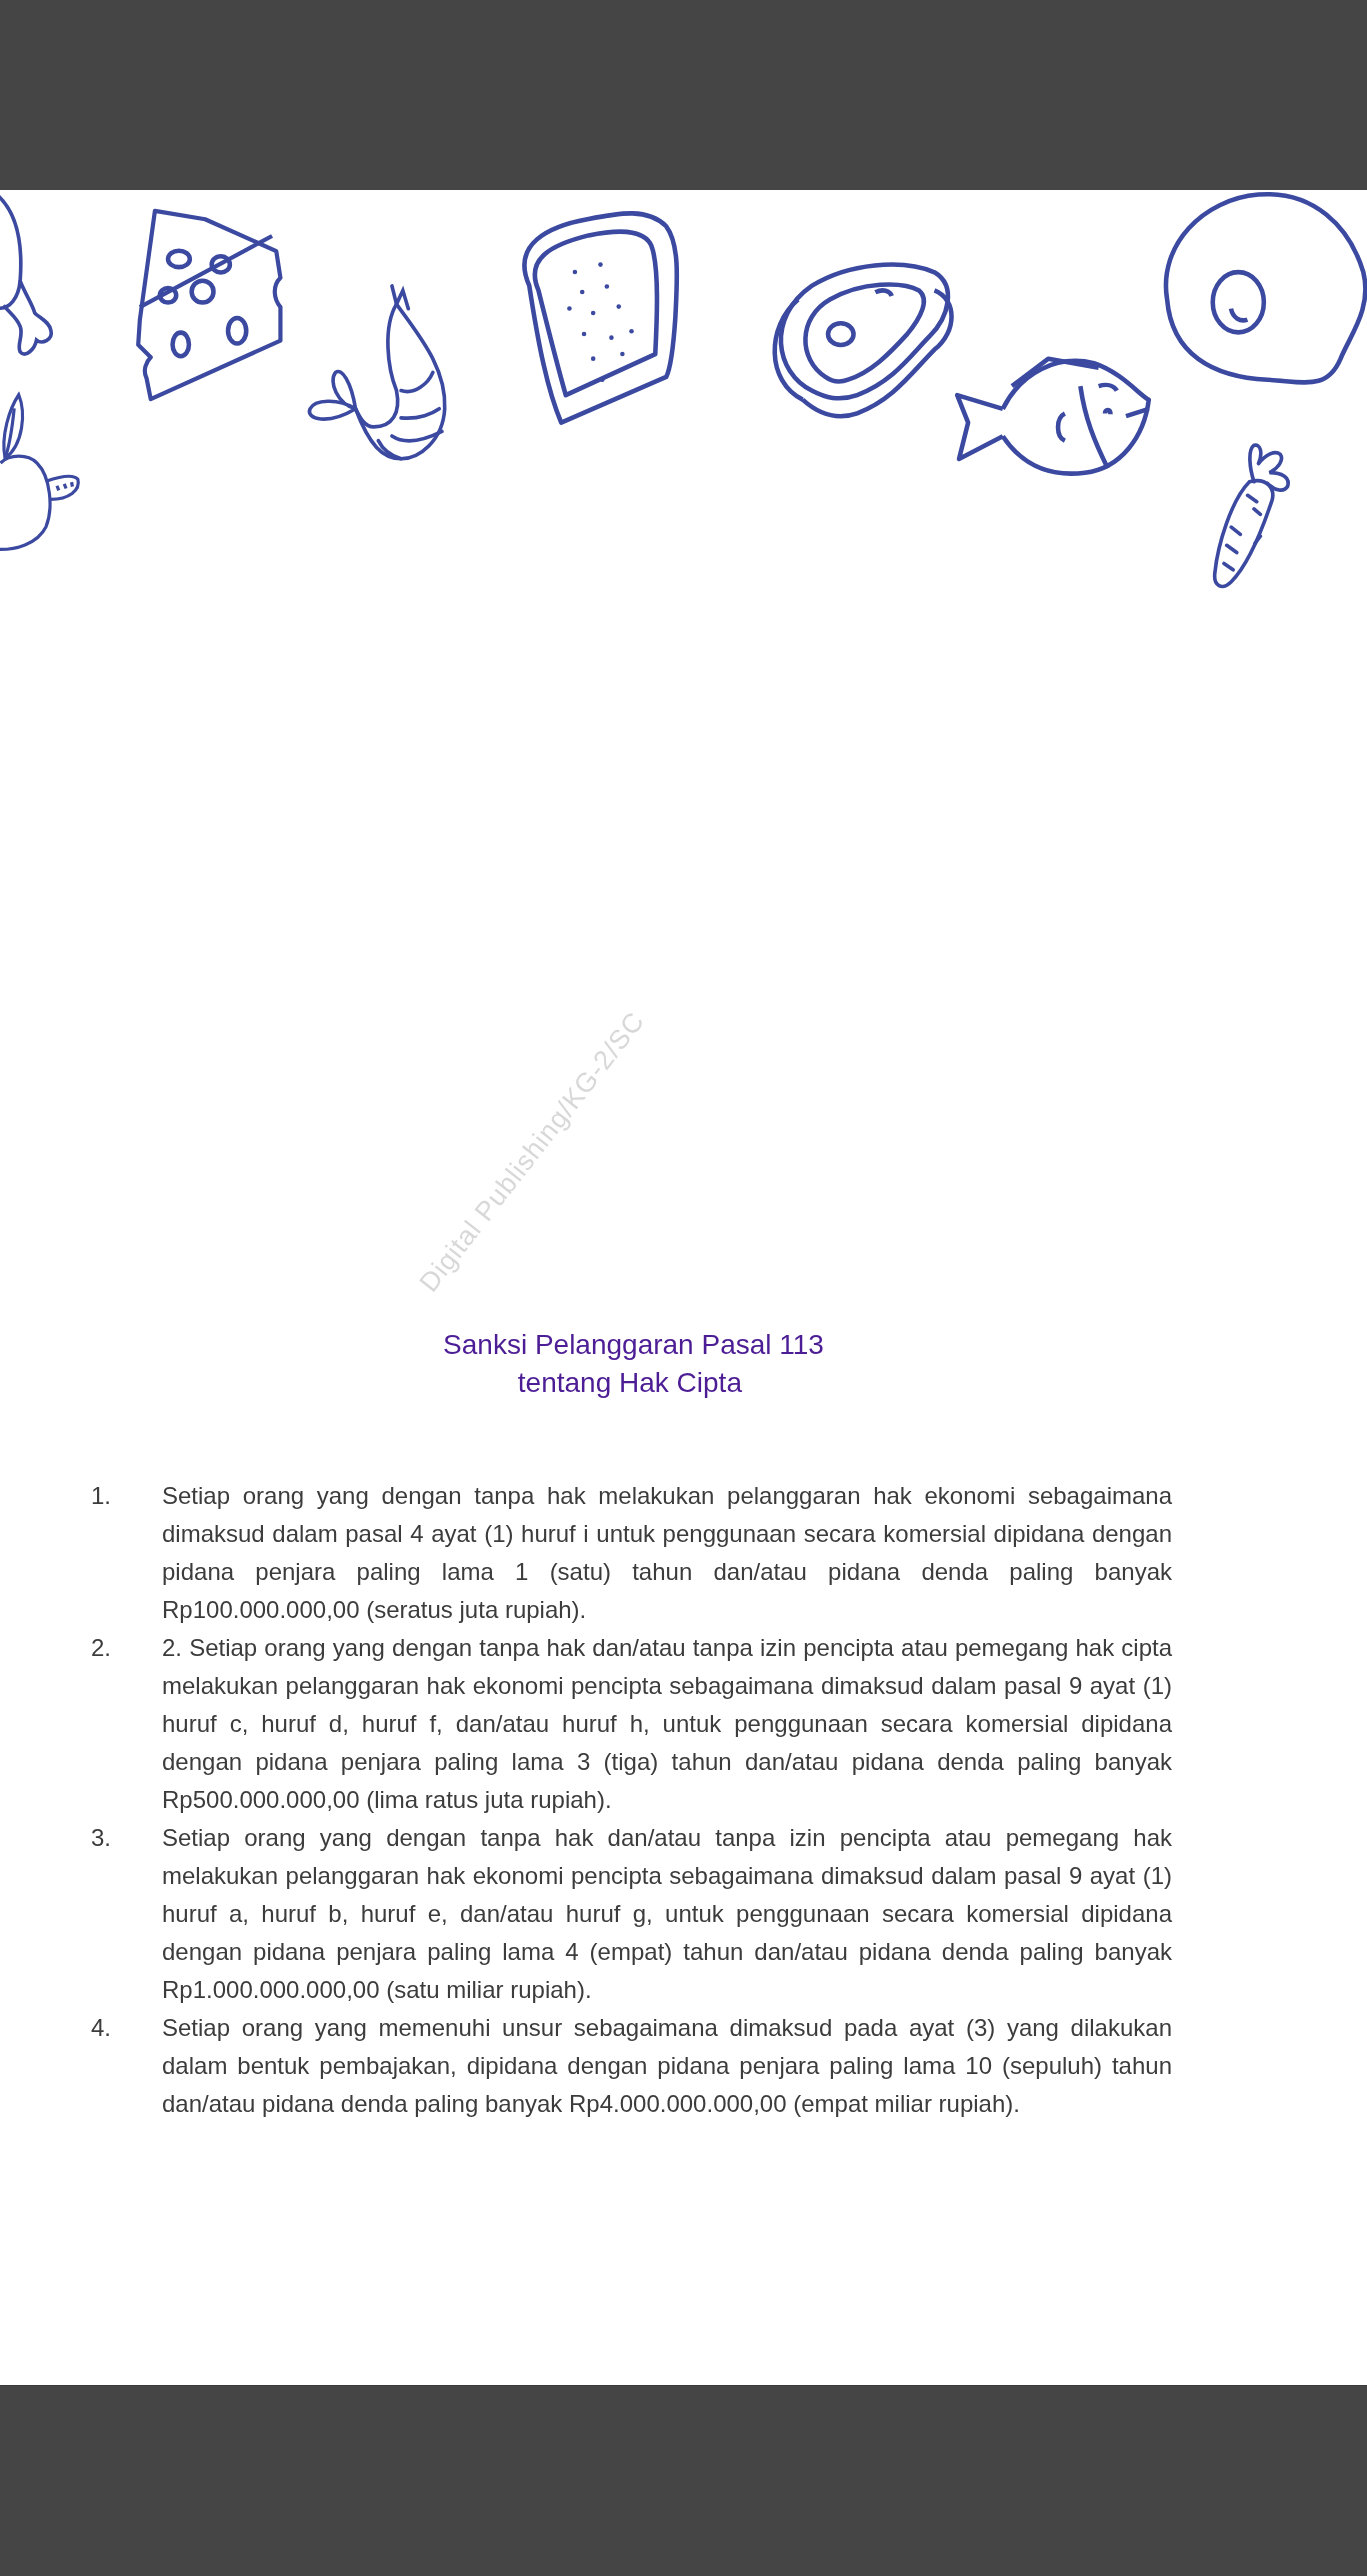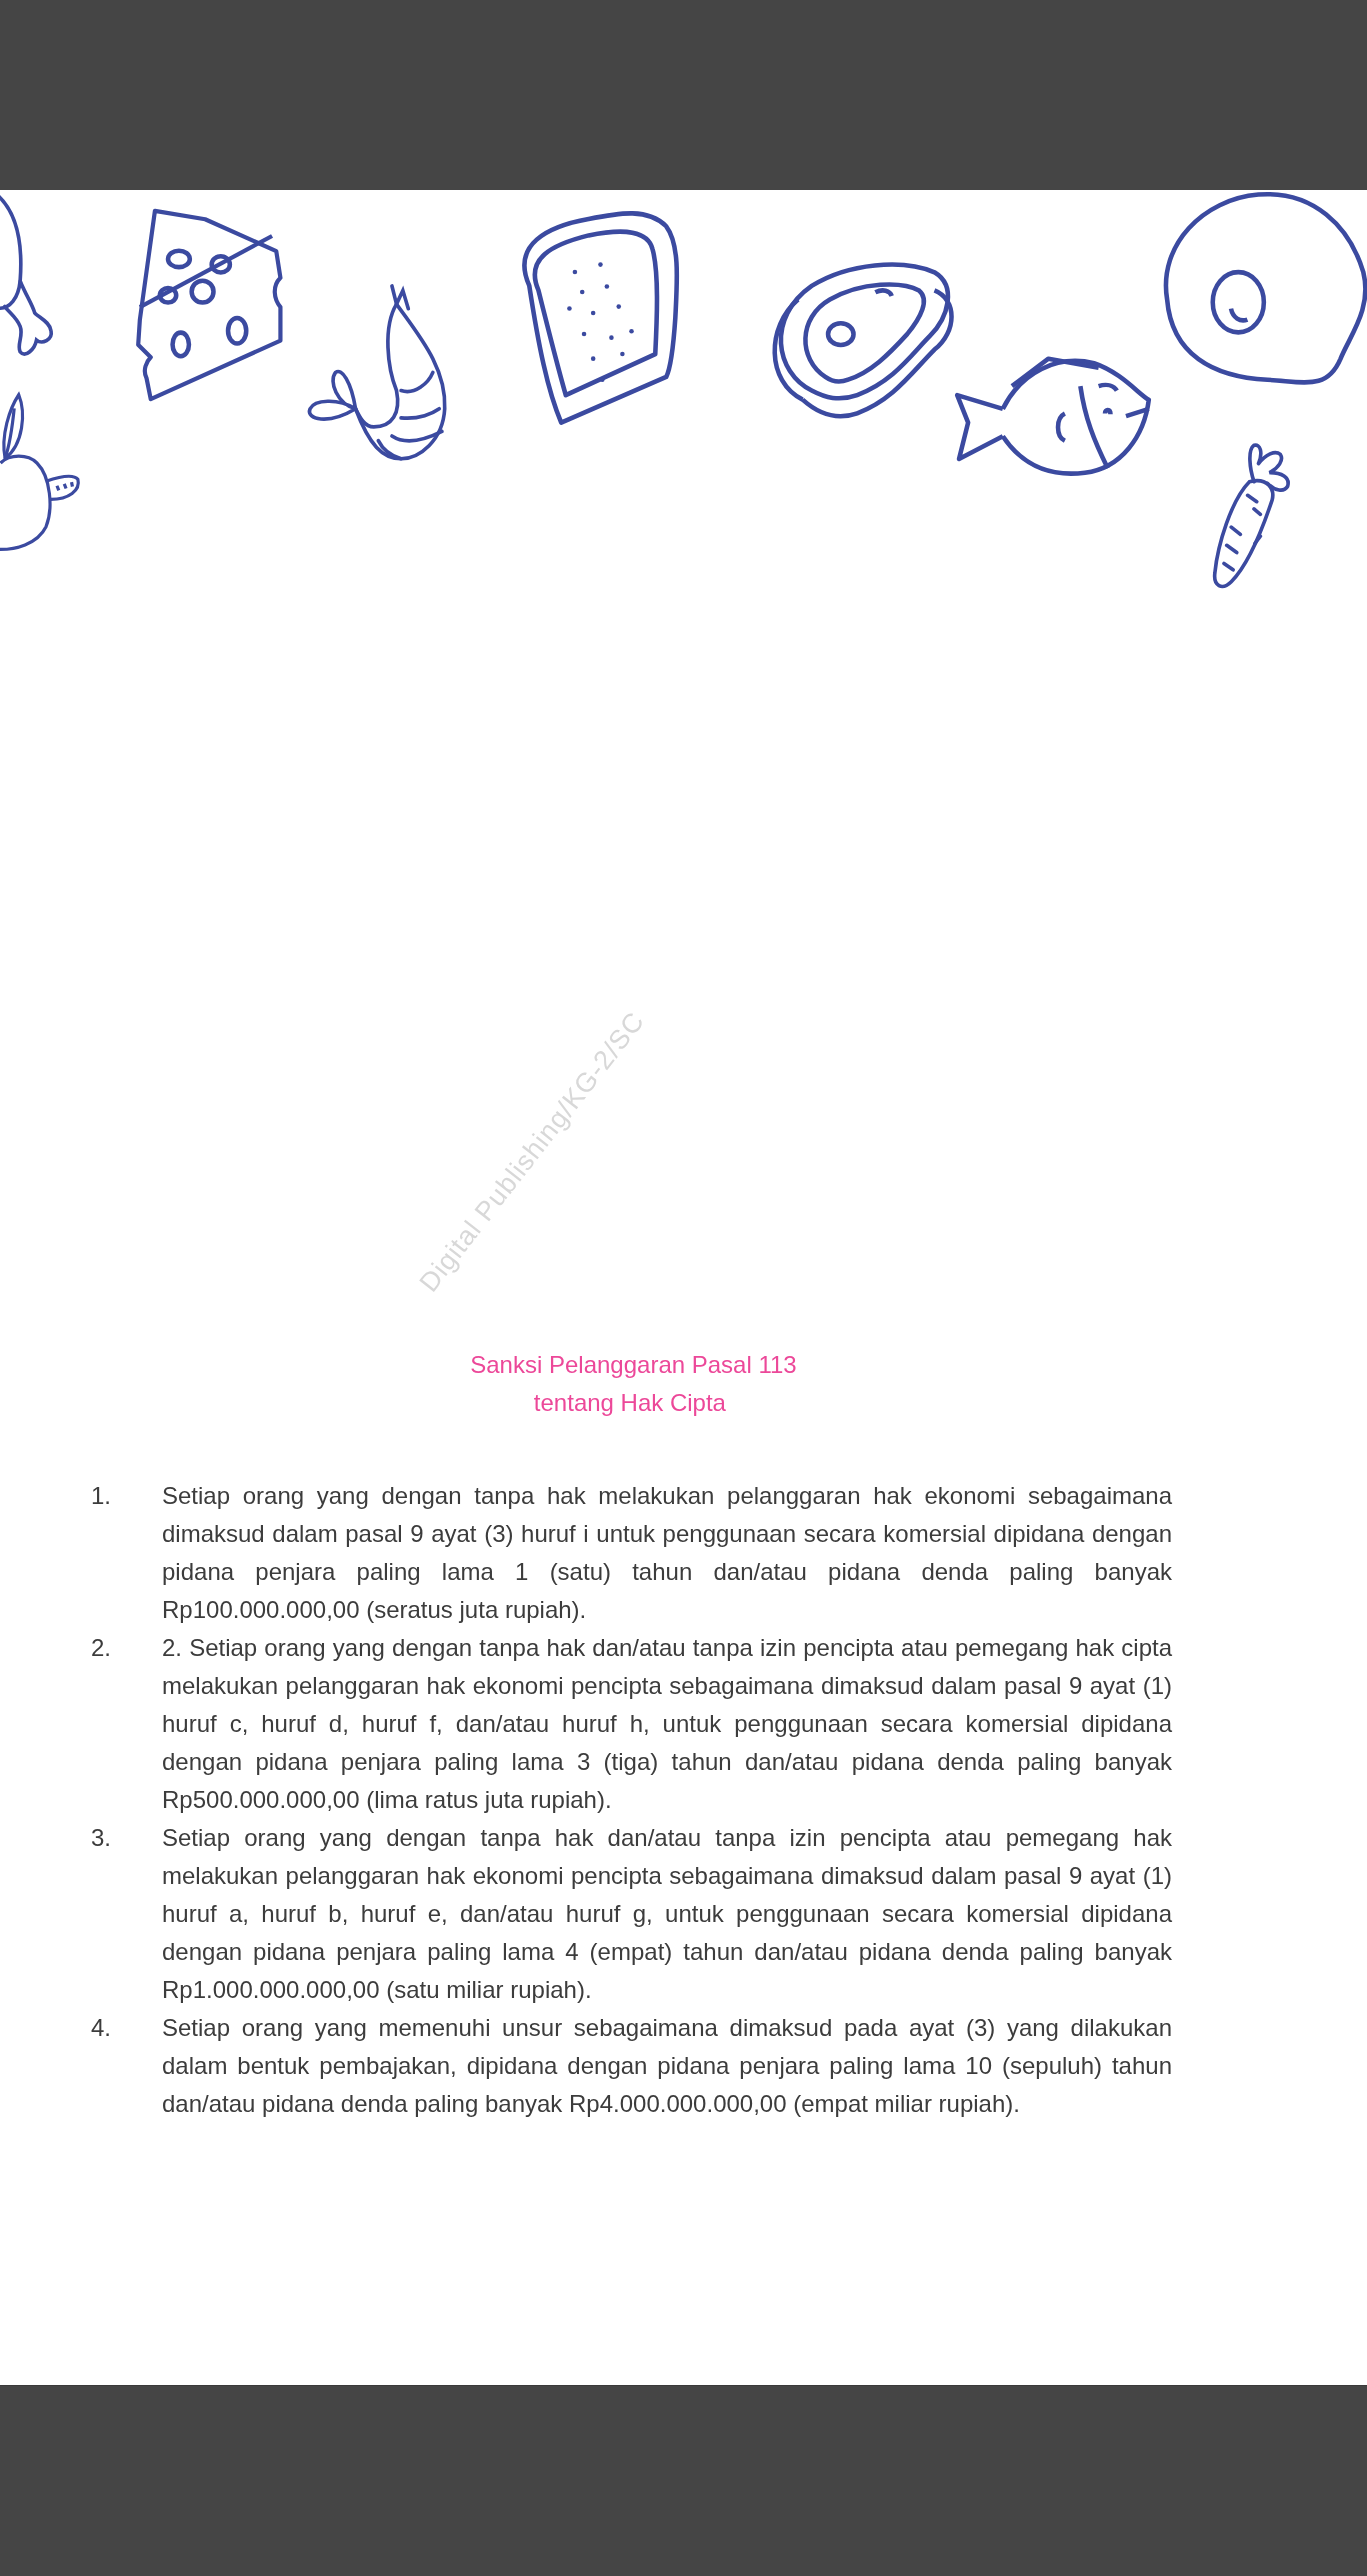--- a/index.html
+++ b/index.html
@@ -18,7 +18,7 @@
     transform:rotate(-52deg); transform-origin:left bottom;
     color:#d8d8d8; font-size:27px; letter-spacing:0.9px; white-space:nowrap;
   }
-  .heading { position:absolute; left:0; top:1326px; width:1267px; text-align:center; color:#ec4899; font-size:24px; line-height:38px;margin-top:20px; }
+  .heading { position:absolute; left:0; top:1326px; width:1267px; text-align:center; color:#4c1d95; font-size:28px; line-height:38px; }
   .heading div { position:relative; }
   .list { position:absolute; left:91px; top:1477px; width:1081px; color:#3c3c3c; font-size:24px; line-height:38px; }
   .item { position:relative; padding-left:71px; text-align:justify; }

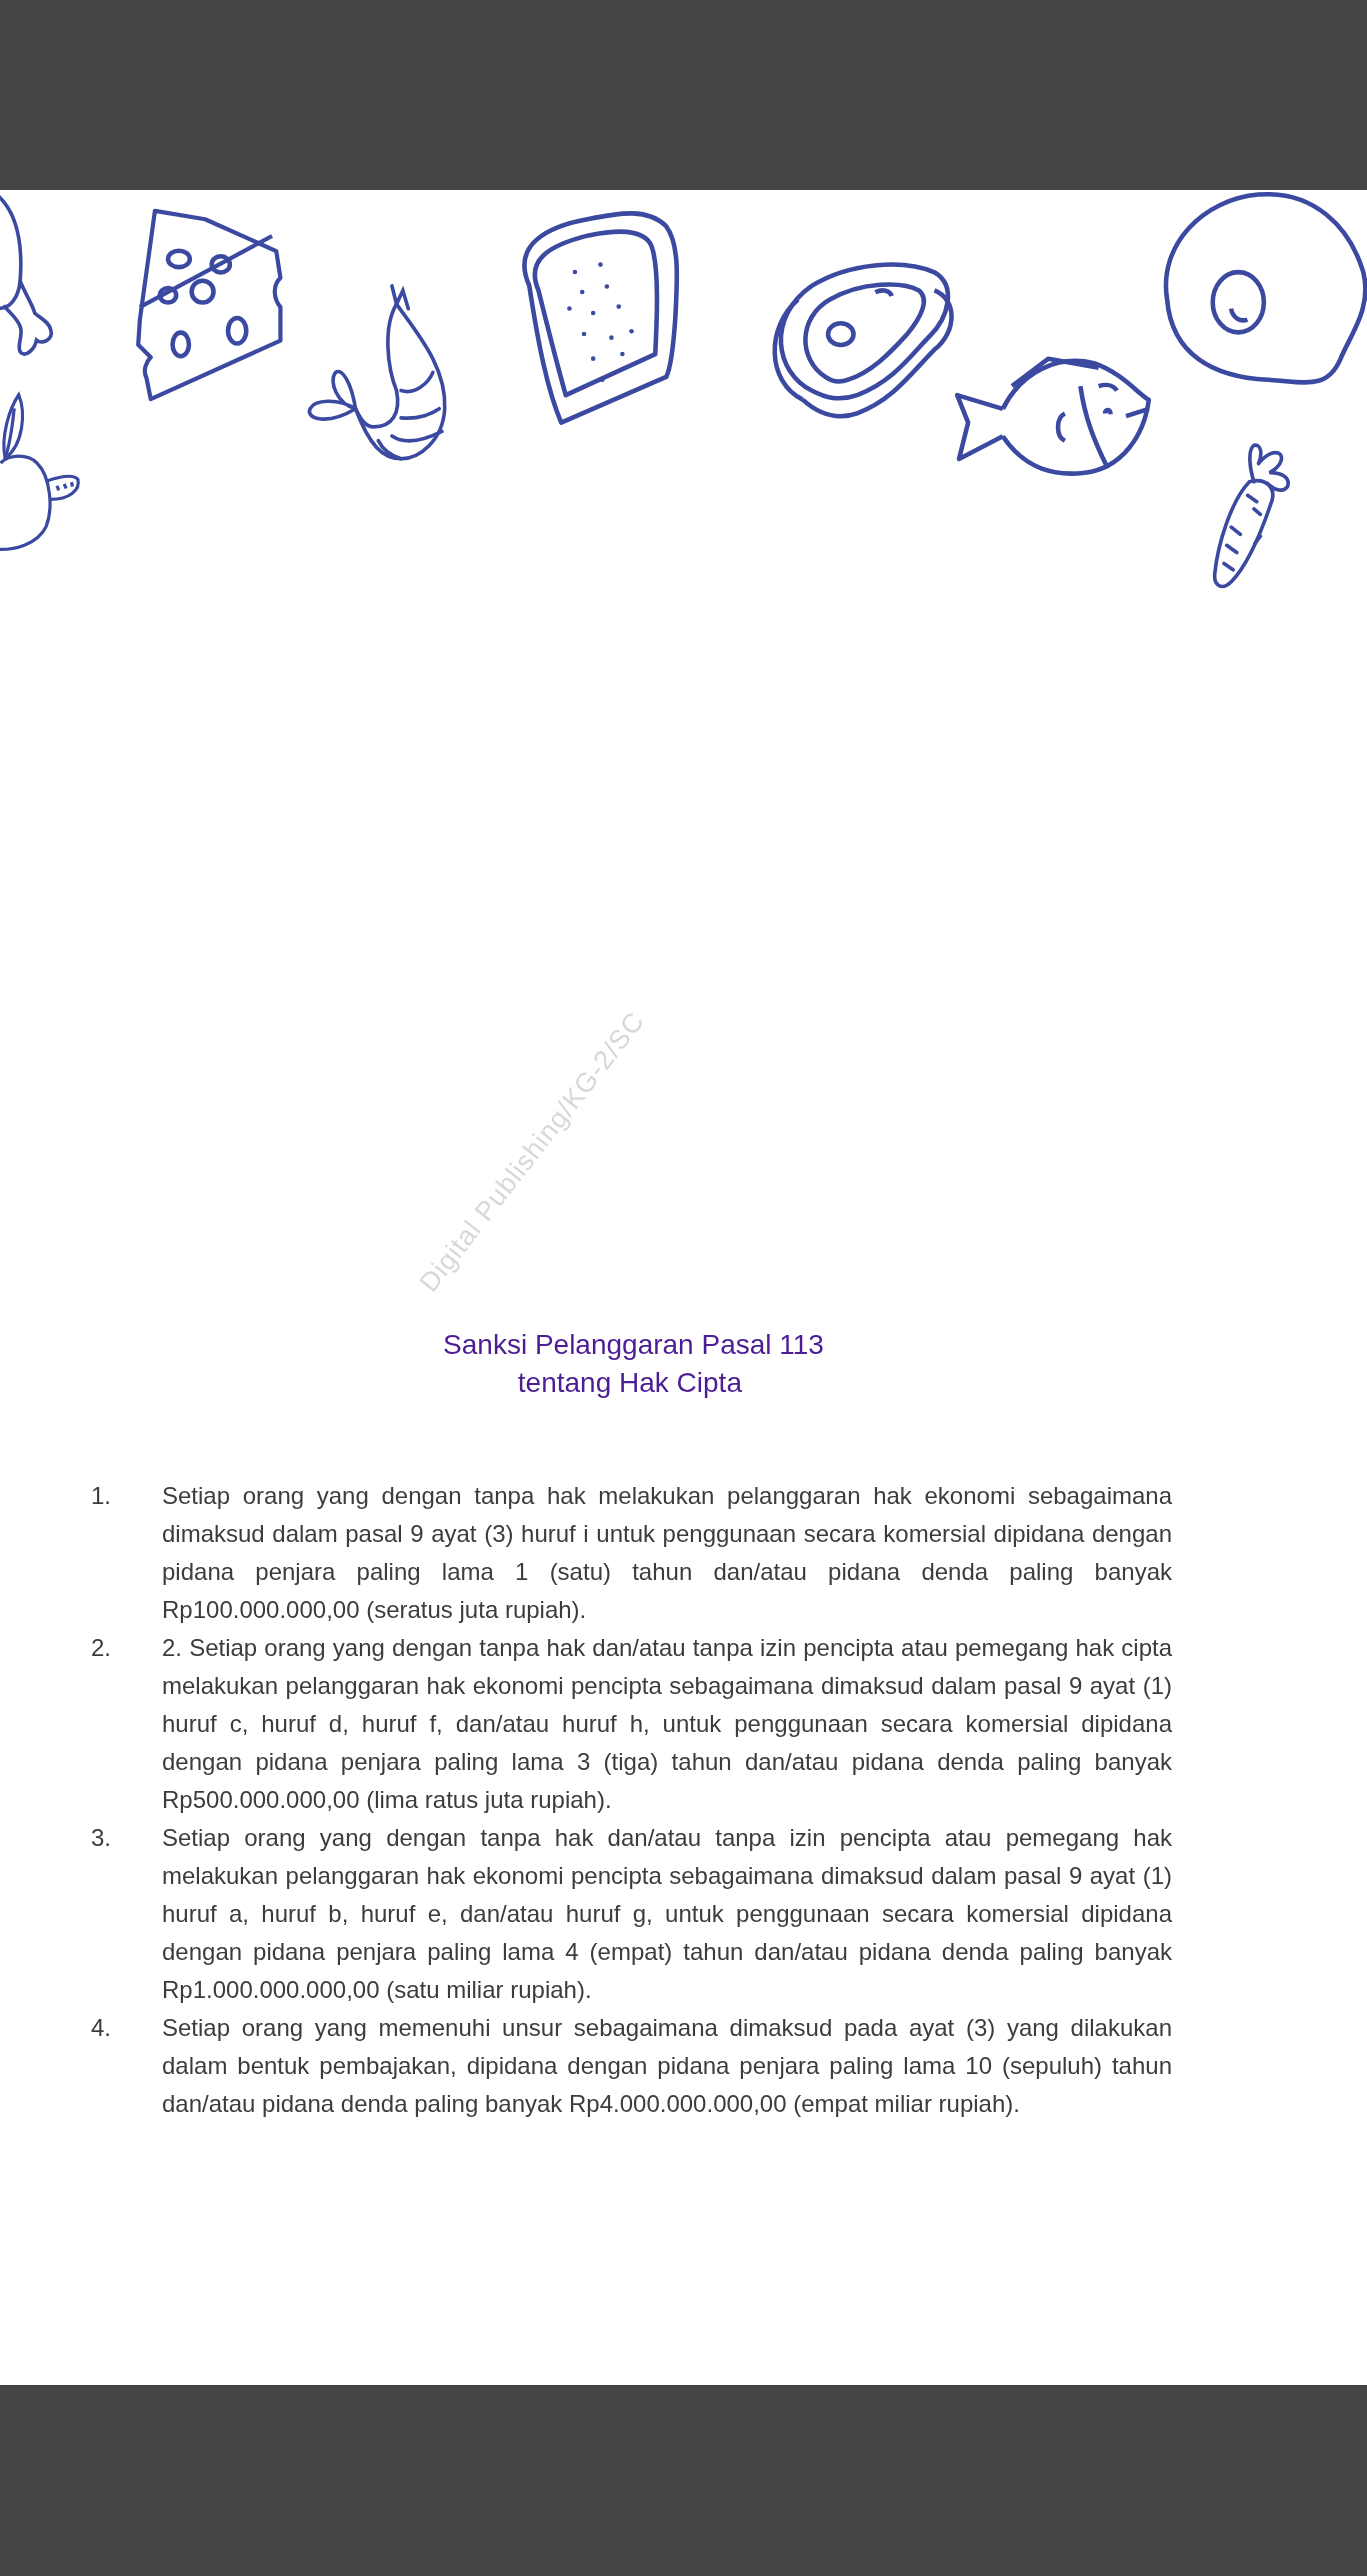--- a/index.html
+++ b/index.html
@@ -133,7 +133,7 @@
 <div class="list">
   <div class="item">
     <span class="num">1.</span>
-    <span>Setiap orang yang dengan tanpa hak melakukan pelanggaran hak ekonomi sebagaimana dimaksud dalam pasal 9 ayat (3) huruf i untuk penggunaan secara komersial dipidana dengan pidana penjara paling lama 1 (satu) tahun dan/atau pidana denda paling banyak Rp100.000.000,00 (seratus juta rupiah).</span>
+    <span>Setiap orang yang dengan tanpa hak melakukan pelanggaran hak ekonomi sebagaimana dimaksud dalam pasal 4 ayat (1) huruf i untuk penggunaan secara komersial dipidana dengan pidana penjara paling lama 1 (satu) tahun dan/atau pidana denda paling banyak Rp100.000.000,00 (seratus juta rupiah).</span>
   </div>
   <div class="item">
     <span class="num">2.</span>

